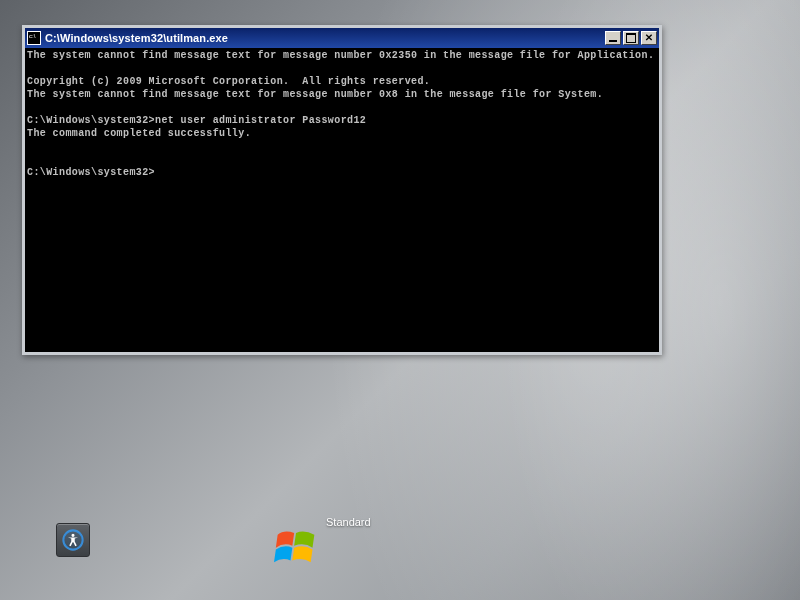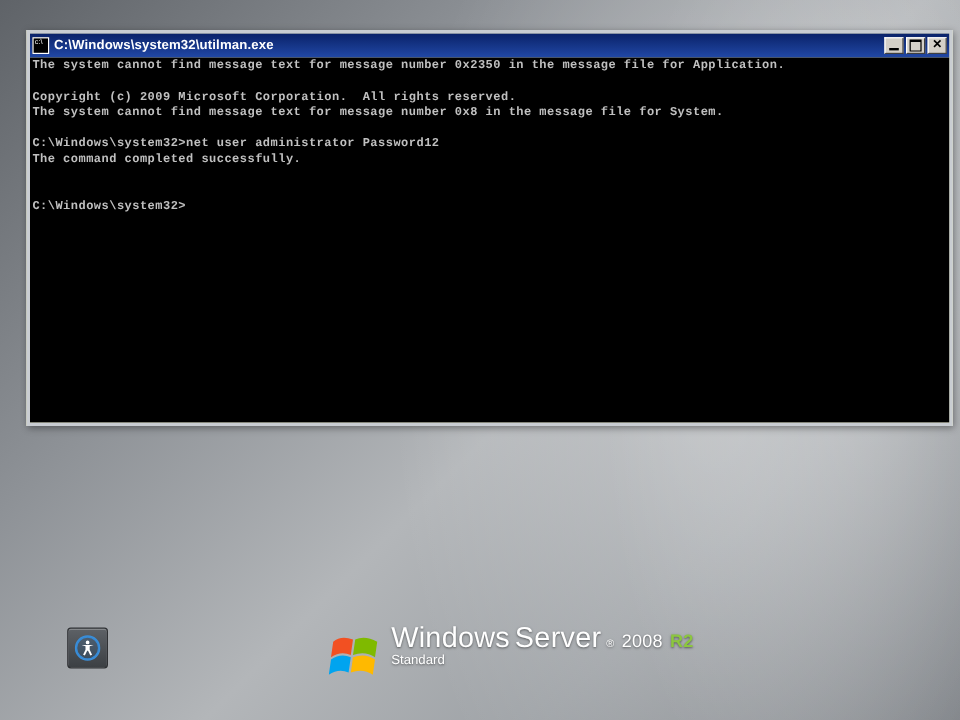--- a/index.html
+++ b/index.html
@@ -17,11 +17,11 @@
     position: absolute;
     left: 22px;
     top: 25px;
-    width: 772px;
+    width: 640px;
     height: 330px;
     border: 3px solid #c9cdd2;
     box-shadow: 1px 2px 6px rgba(0,0,0,0.4);
-    background: #fef9c3;
+    background: #7dd3fc;
     display: flex;
     flex-direction: column;
   }

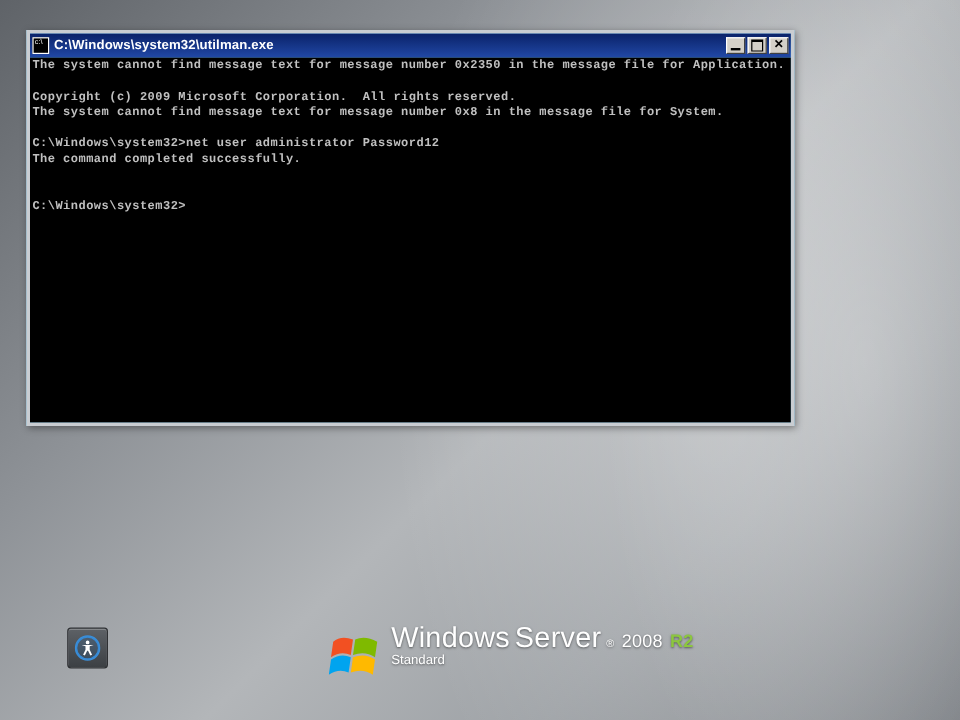--- a/index.html
+++ b/index.html
@@ -166,13 +166,6 @@
     </g>
   </svg>
   <div class="txt">
-    <div class="line1">
-      <span class="ws">Windows</span>
-      <span class="srv">Server</span>
-        <sup style="font-size:9px">®</sup>
-      <span class="yr">2008</span>
-      <span class="r2">R2</span>
-    </div>
     <div class="line2">Standard</div>
   </div>
 </div>

